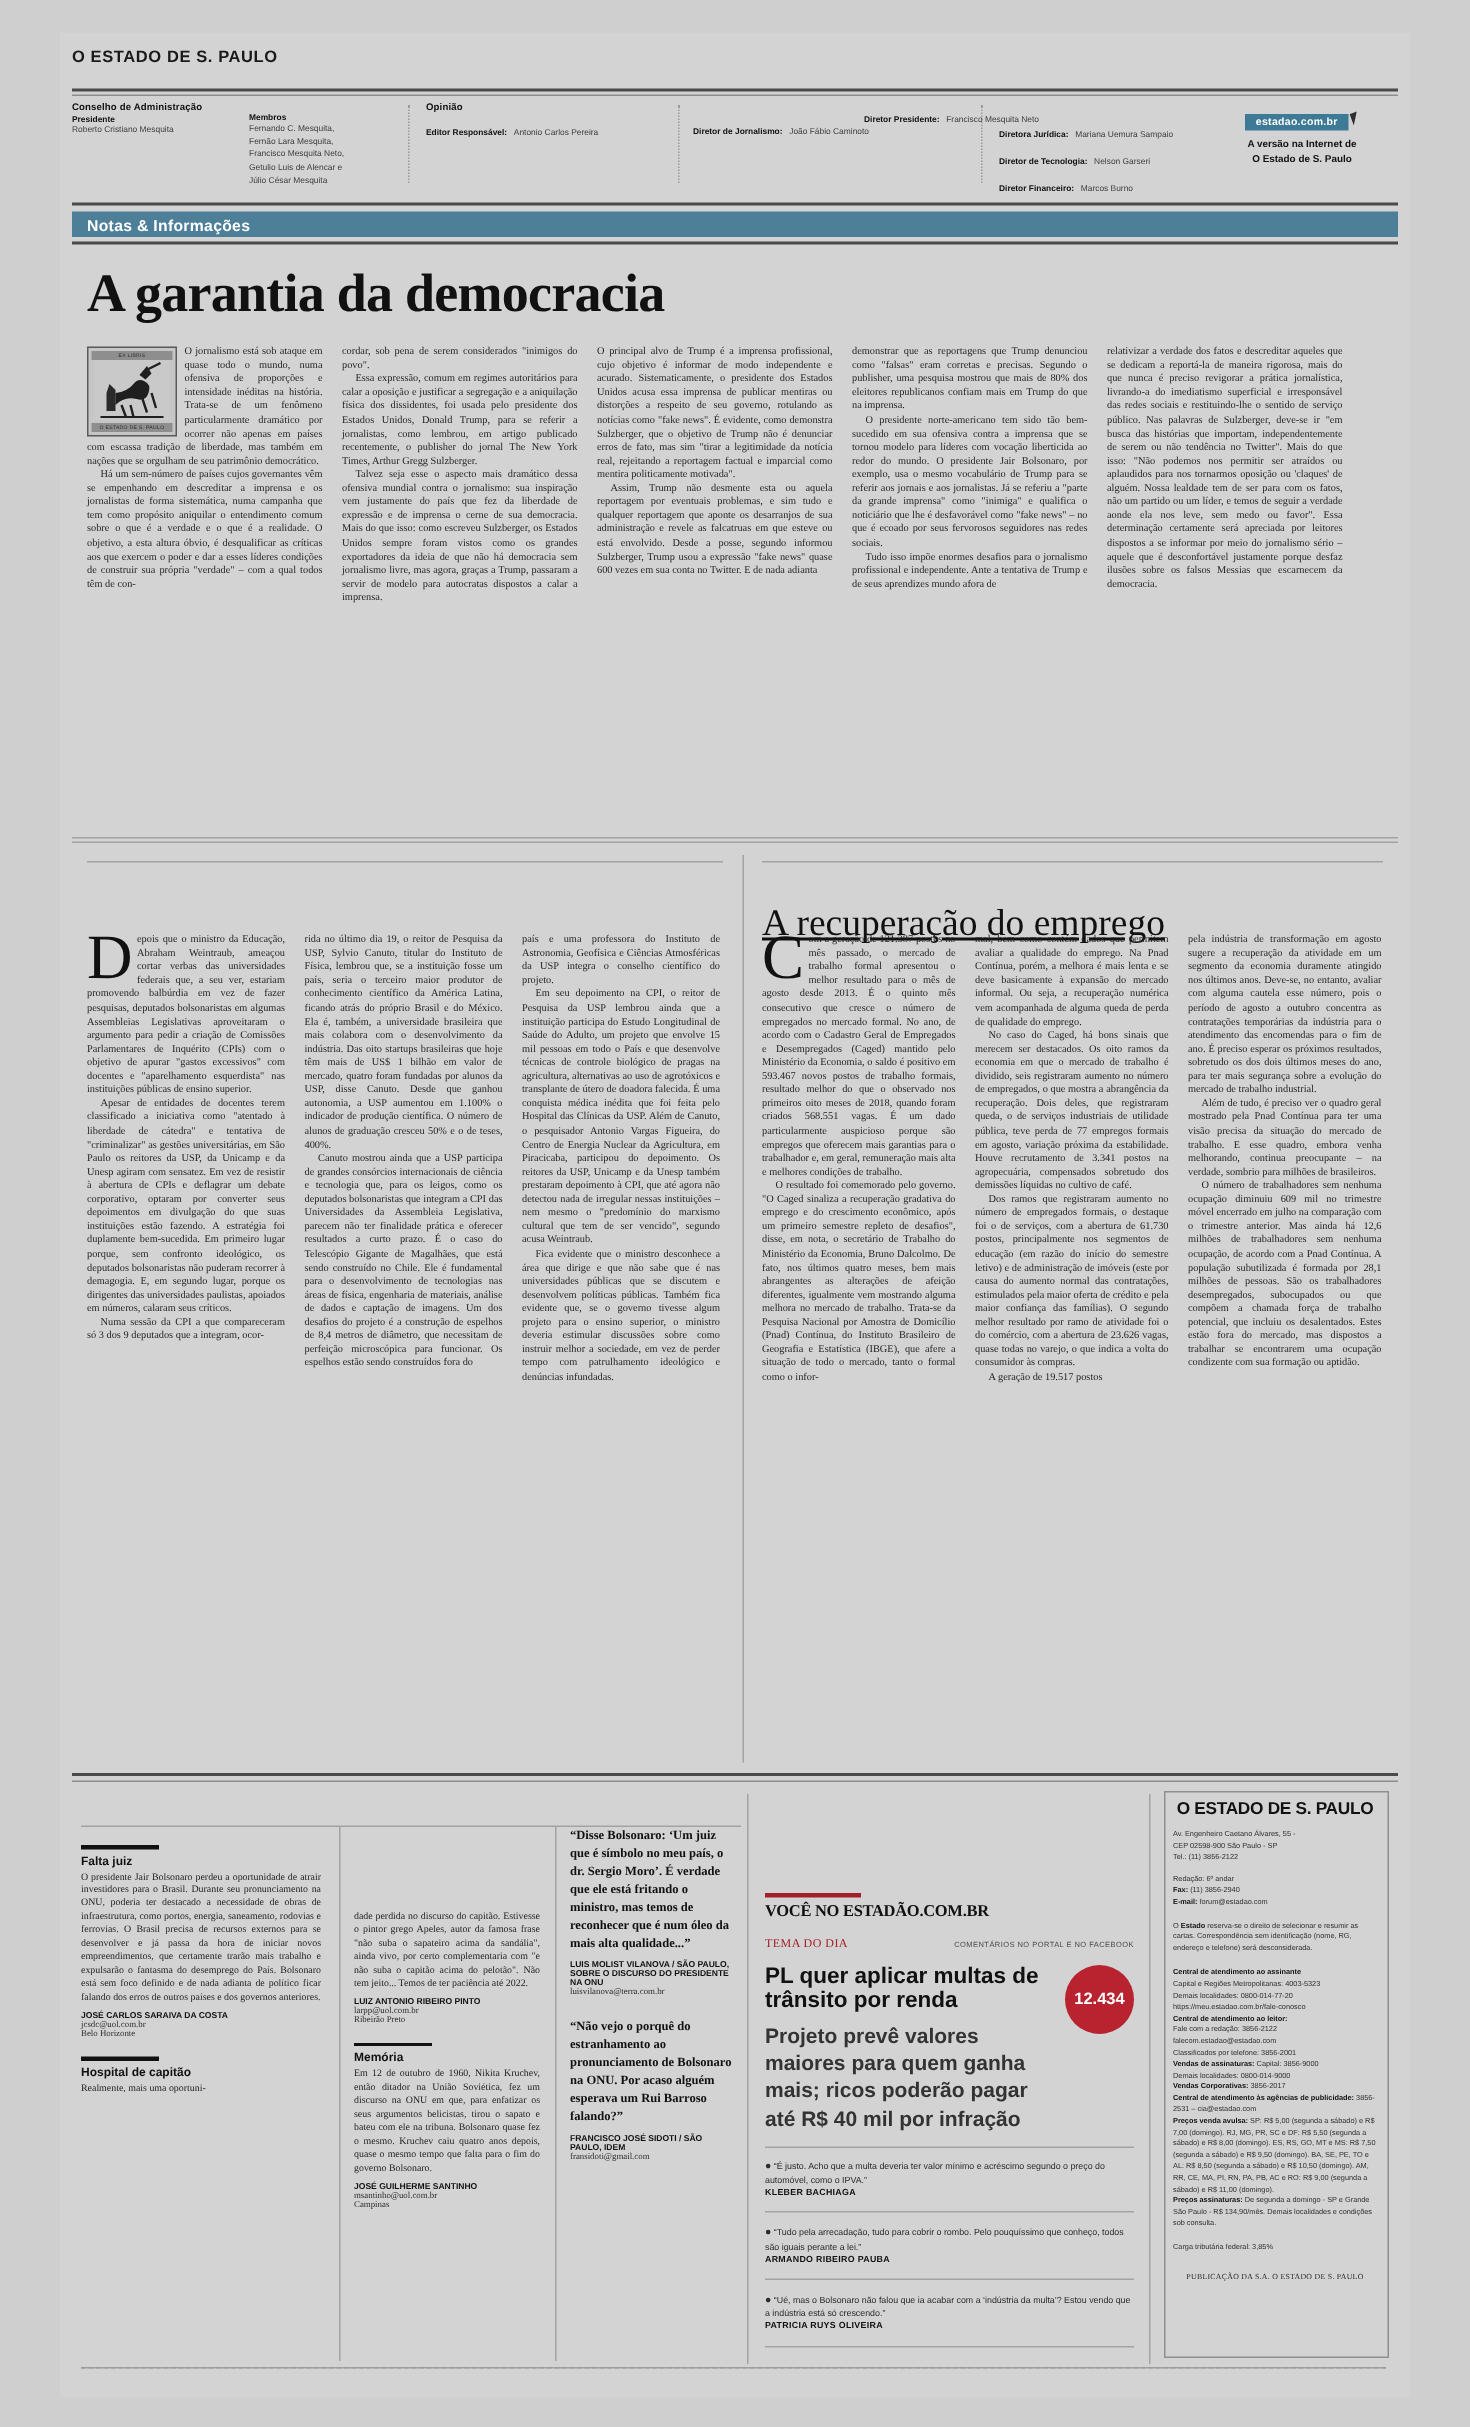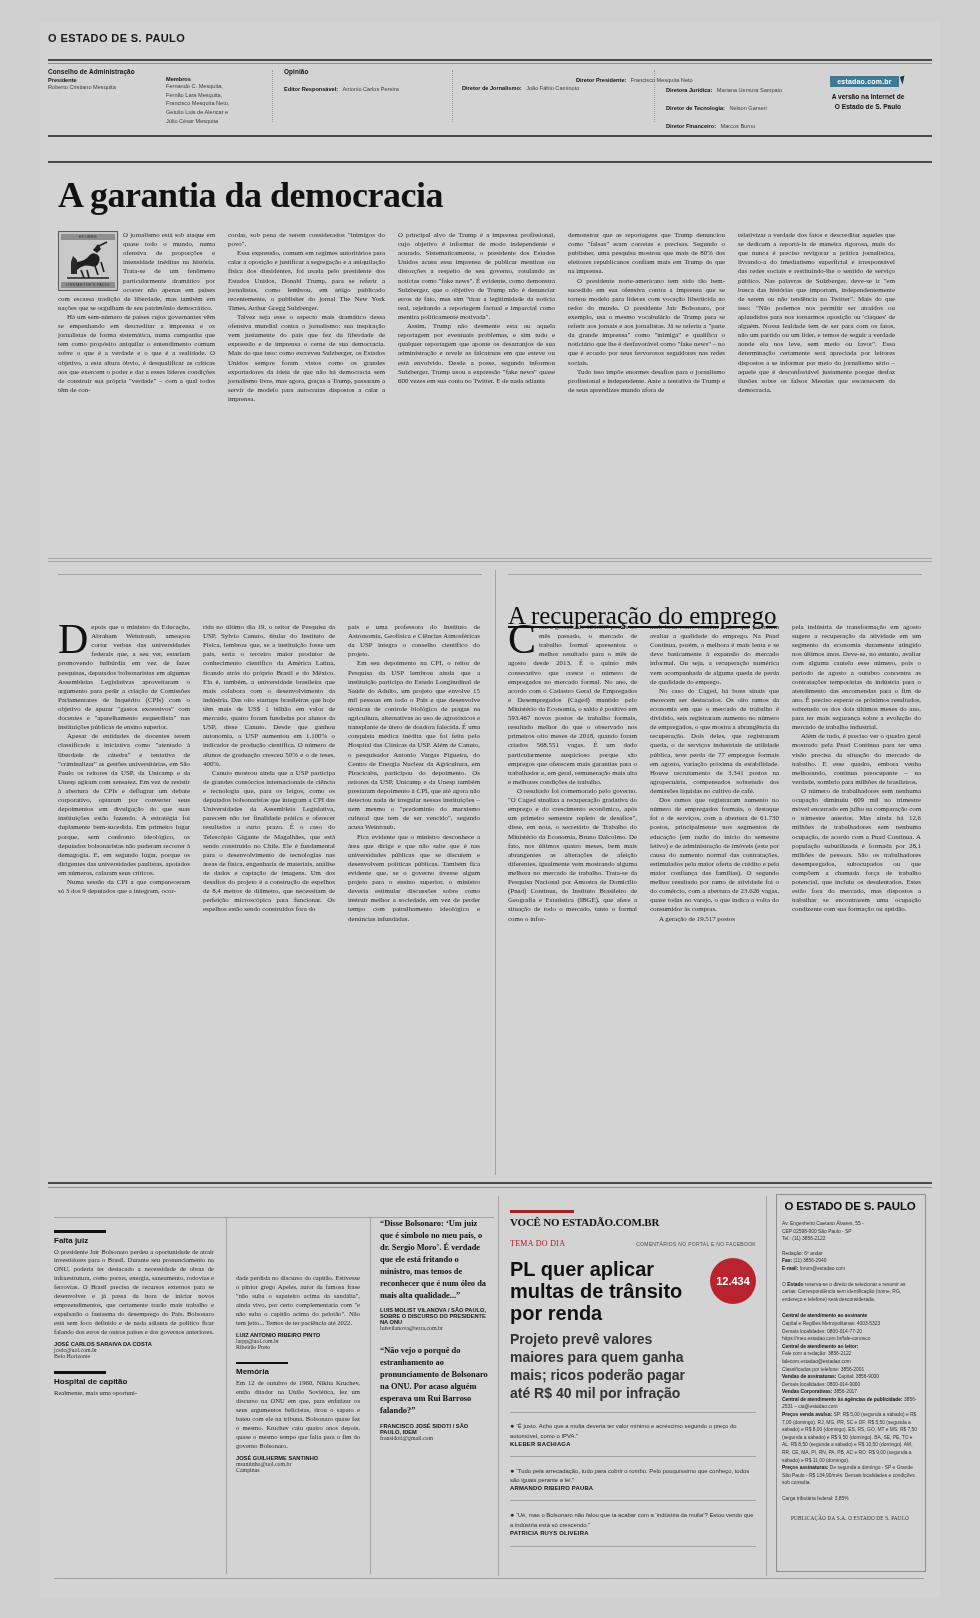--- a/index.html
+++ b/index.html
@@ -170,6 +170,9 @@
 
   <div class="rule-thick" style="top:113px"></div>
 
+  <div class="secbar" style="top:119px">
+    <span>Notas &amp; Informações</span>
+  </div>
   <div class="rule-thick" style="top:139px"></div>
 
   <div style="position:absolute;left:18px;top:152px;width:860px;">

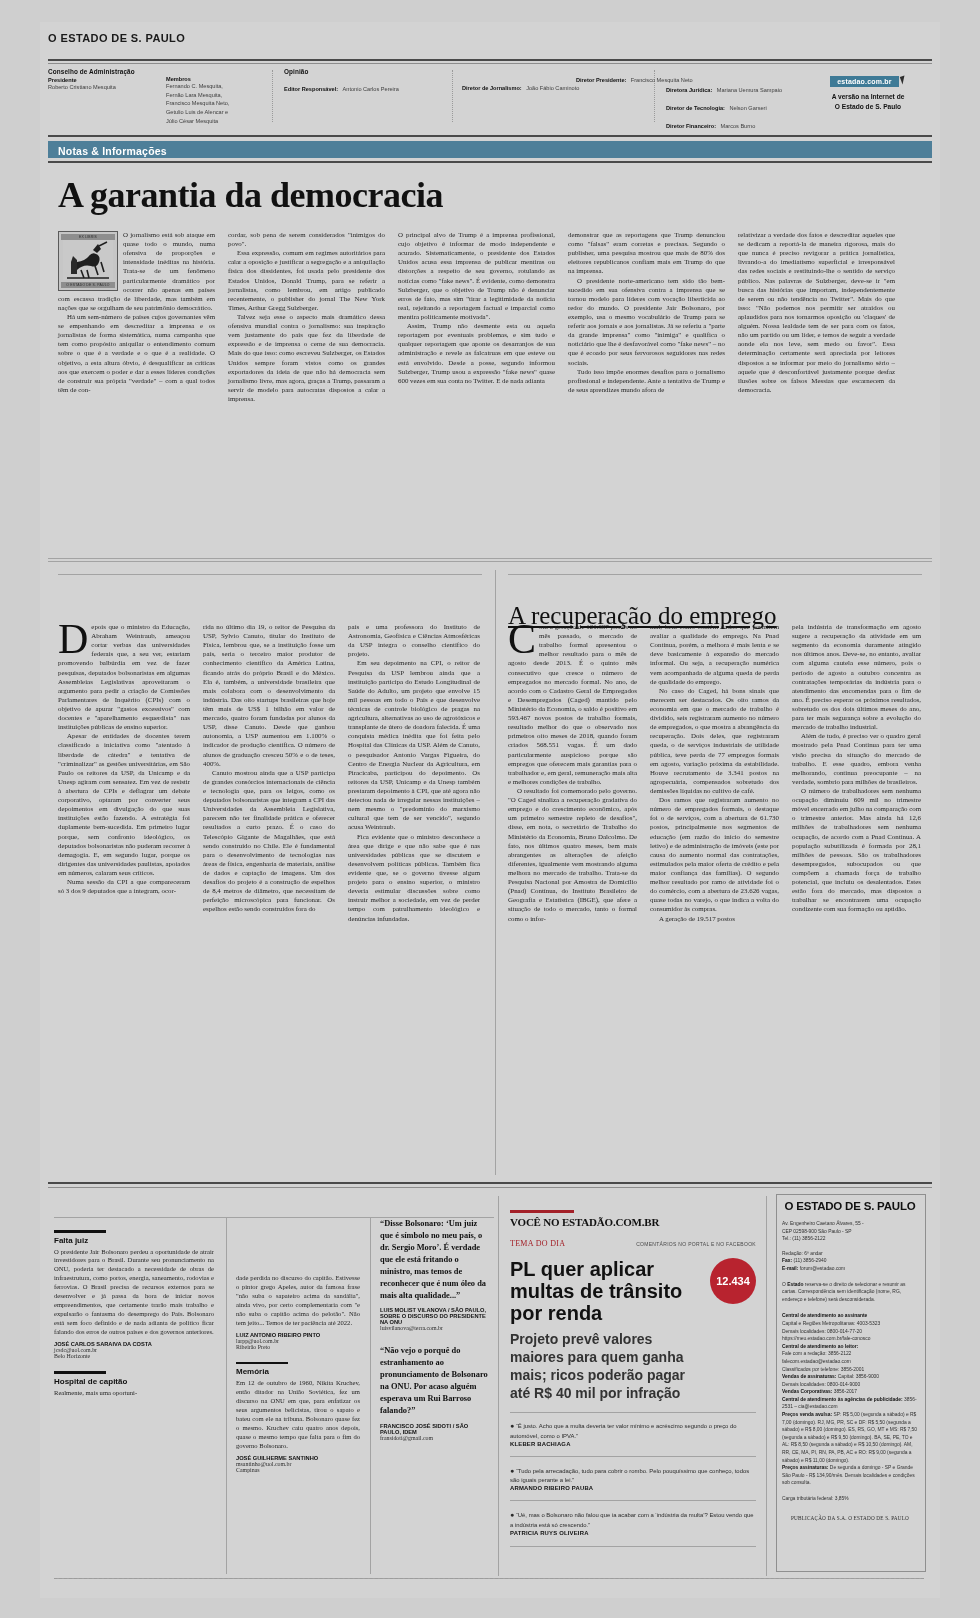--- a/index.html
+++ b/index.html
@@ -313,7 +313,7 @@
     <div class="sigsub">fransidoti@gmail.com</div>
   </div>
 
-  <div style="position:absolute;left:470px;top:1188px;width:246px;">
+  <div style="position:absolute;left:470px;top:1240px;width:246px;">
     <div class="vne-rule"></div>
     <div class="vne-title">VOCÊ NO ESTADÃO.COM.BR</div>
 

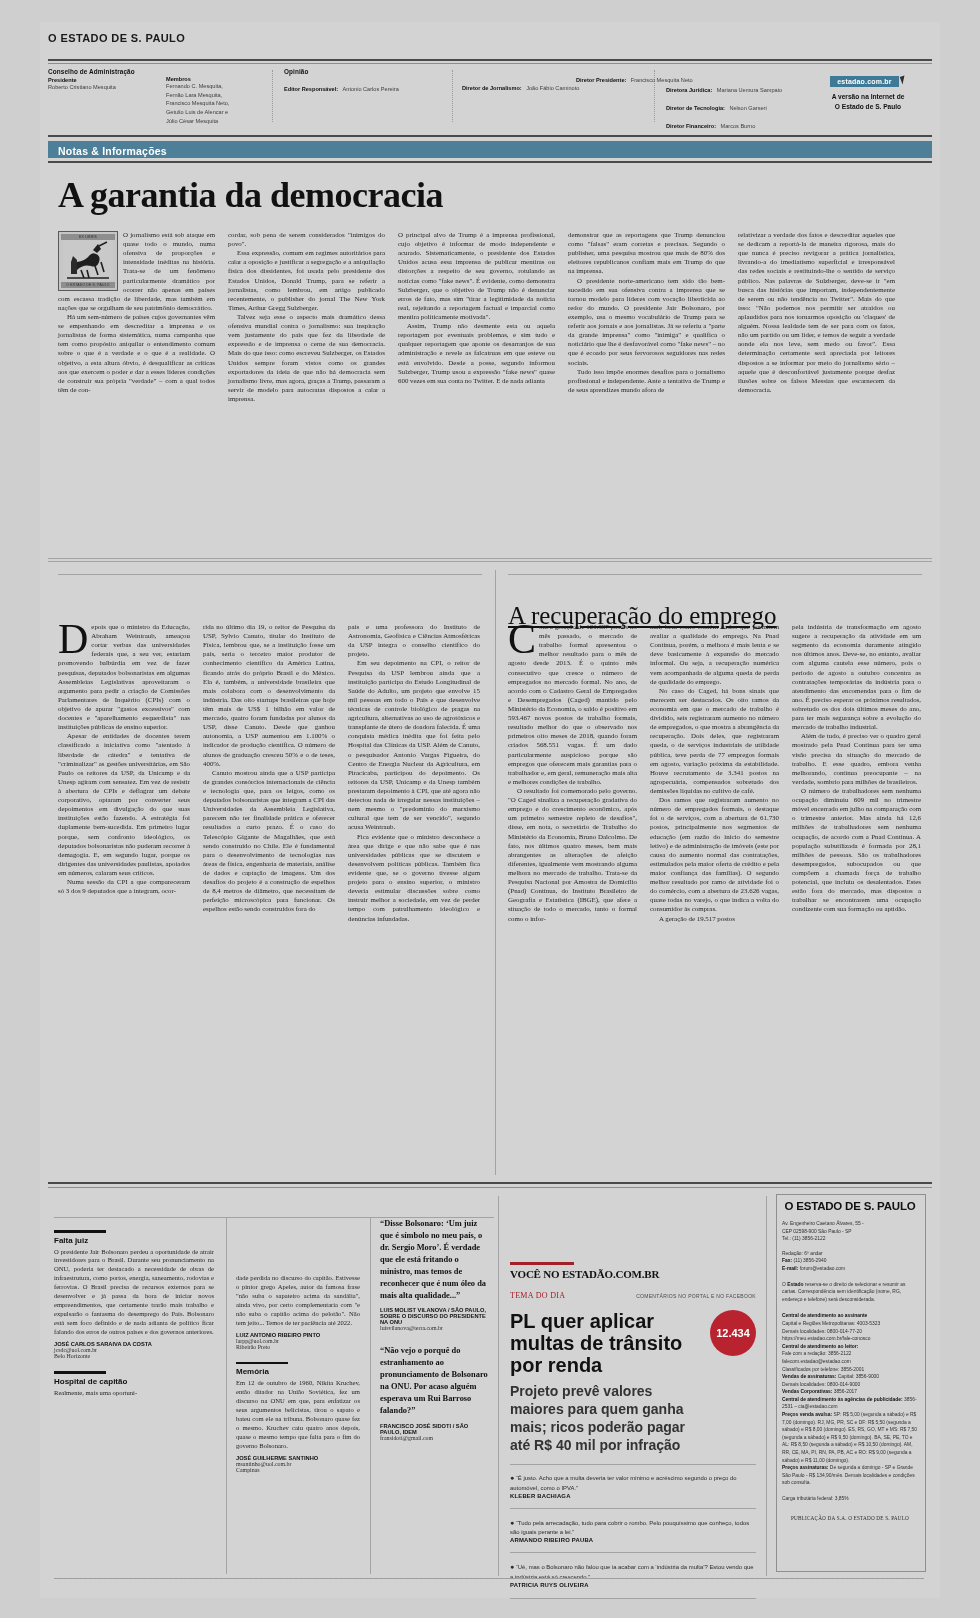--- a/index.html
+++ b/index.html
@@ -82,7 +82,7 @@
   .vne-title{font-family:"Liberation Serif",serif;font-weight:bold;font-size:11px;color:#111;letter-spacing:-.2px;}
   .tema{font-family:"Liberation Serif",serif;font-size:8px;color:#a32028;letter-spacing:.3px;}
   .comm-label{font-family:"Liberation Sans",sans-serif;font-size:5px;color:#4a4a4a;letter-spacing:.3px;}
-  .pl-title{font-family:"Liberation Sans",sans-serif;font-weight:bold;font-size:20px;line-height:1.12;color:#111;}
+  .pl-title{font-family:"Liberation Sans",sans-serif;font-weight:bold;font-size:15px;line-height:1.12;color:#111;}
   .pl-sub{font-family:"Liberation Sans",sans-serif;font-weight:bold;font-size:14px;line-height:1.3;color:#333;}
   .redcircle{width:46px;height:46px;border-radius:50%;background:#b8232f;color:#fff;
     font-family:"Liberation Sans",sans-serif;font-weight:bold;font-size:11px;

